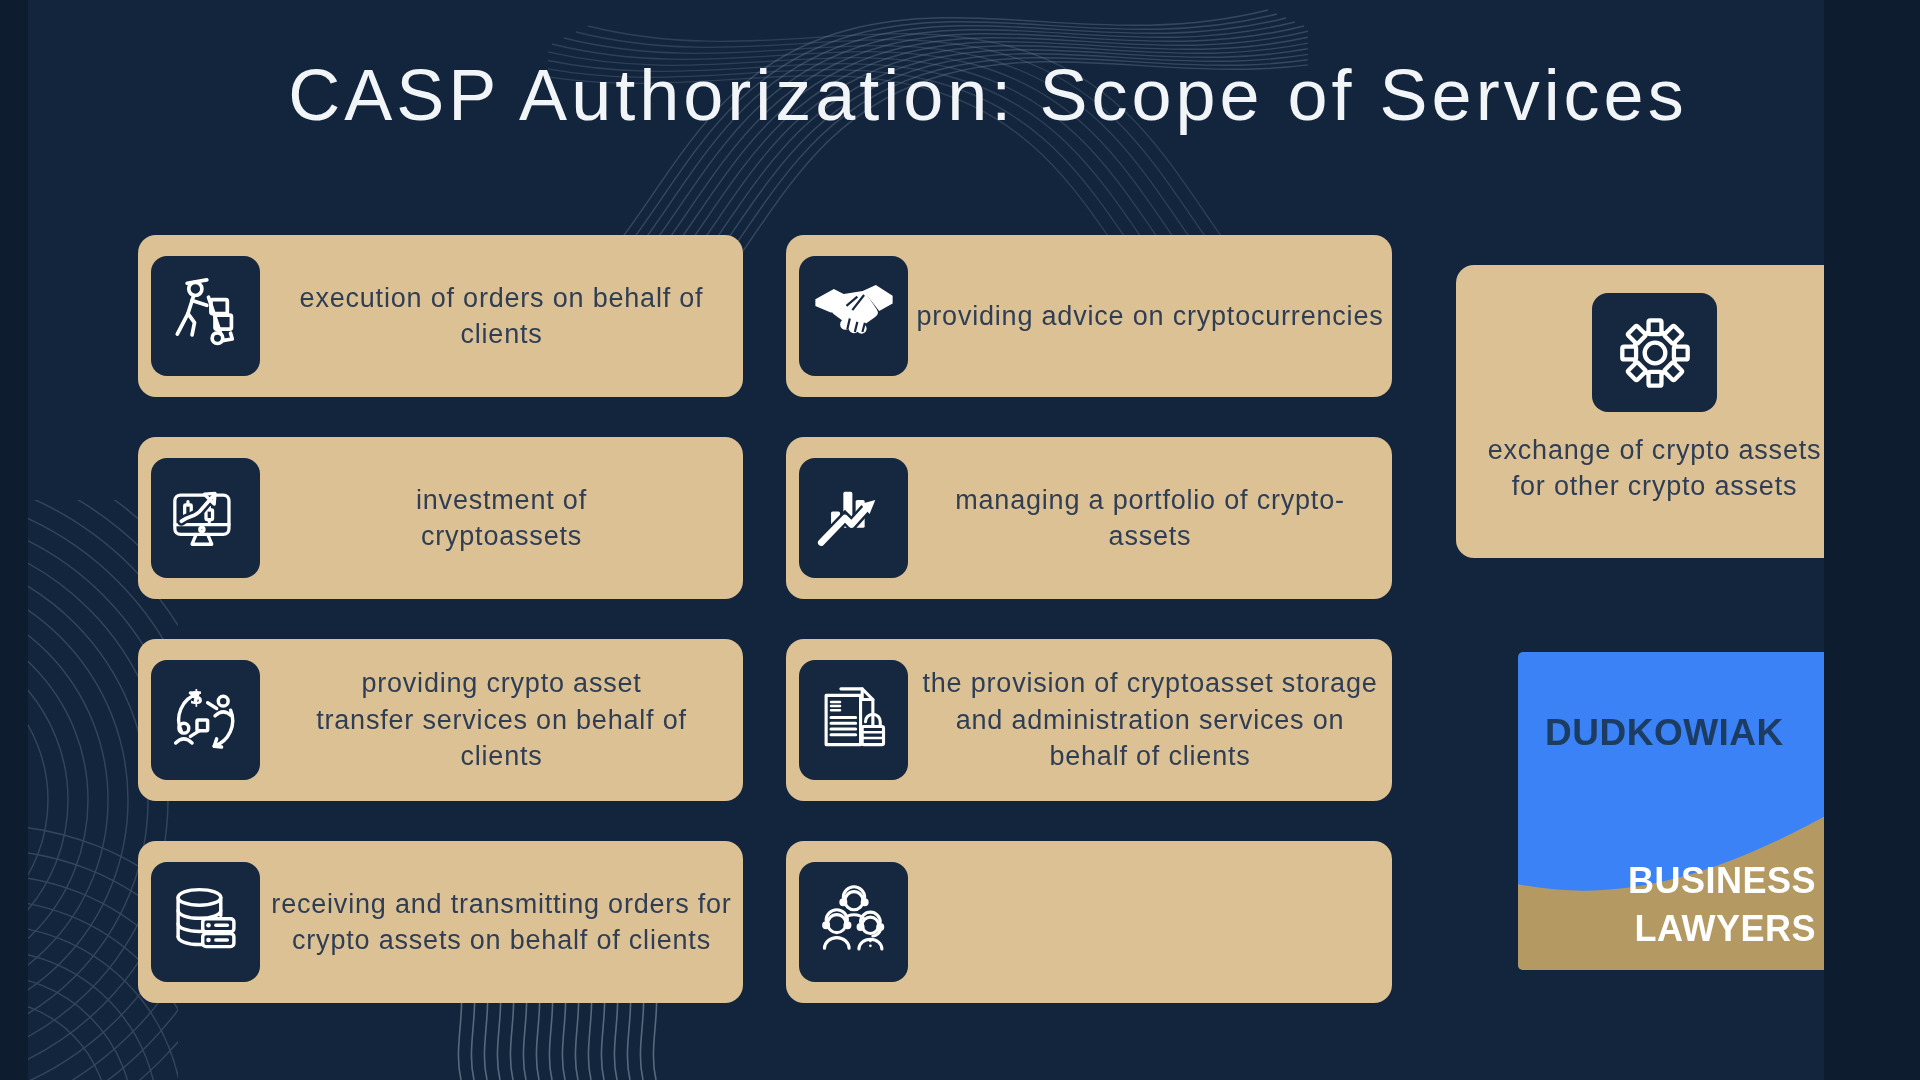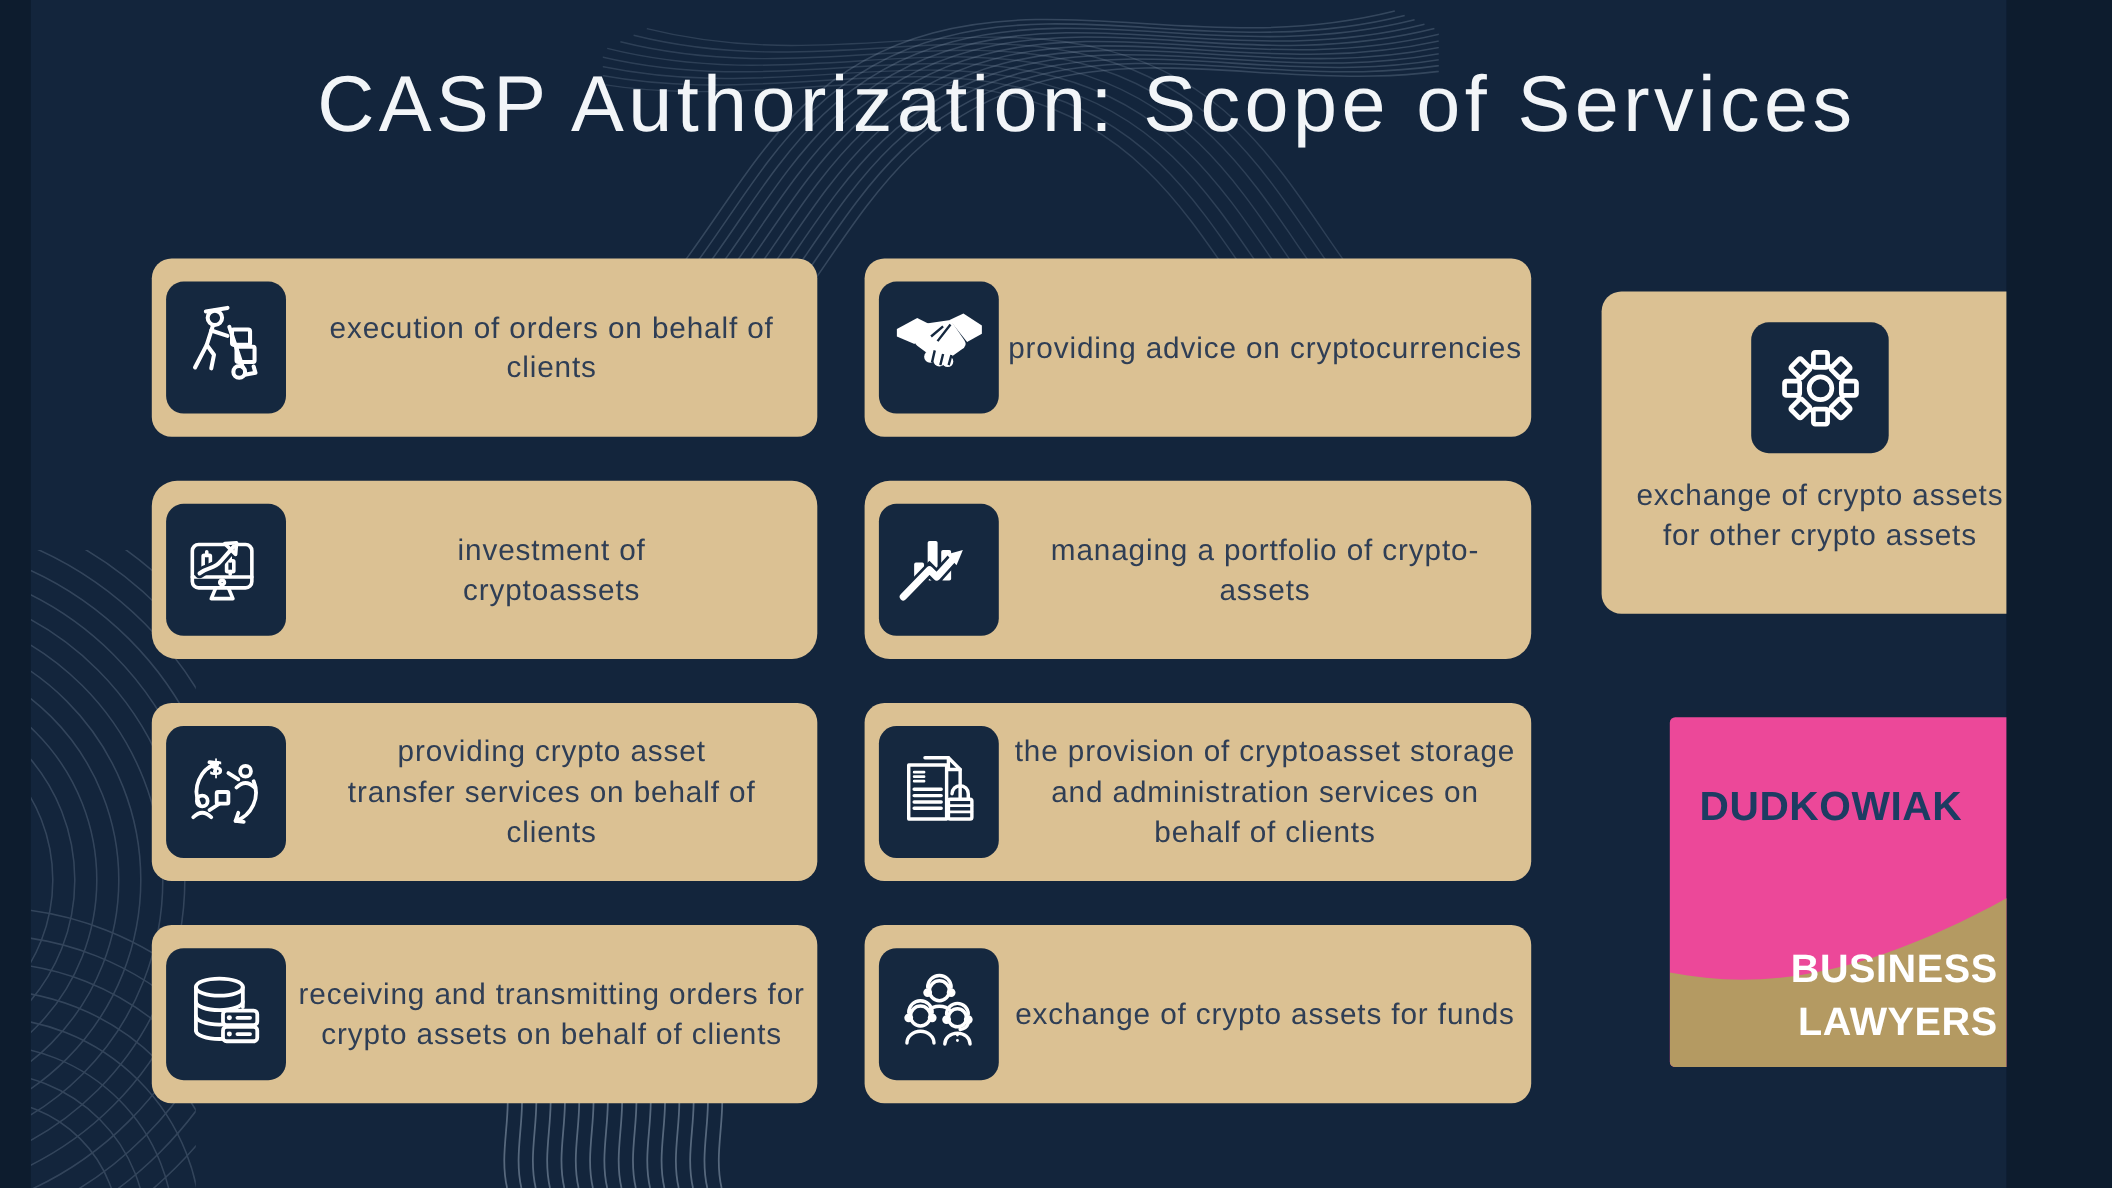--- a/index.html
+++ b/index.html
@@ -34,7 +34,7 @@
   
   .col-left{left:110px;width:605px;height:162px;}
   .col-mid{left:758px;width:606px;height:162px;}
-  .row1{top:235px;} .row2{top:437px;border-radius:23px;} .row3{top:639px;} .row4{top:841px;}
+  .row1{top:235px;} .row2{top:437px;} .row3{top:639px;} .row4{top:841px;}
   
   .side-card{
     position:absolute;left:1428px;top:265px;width:397px;height:293px;

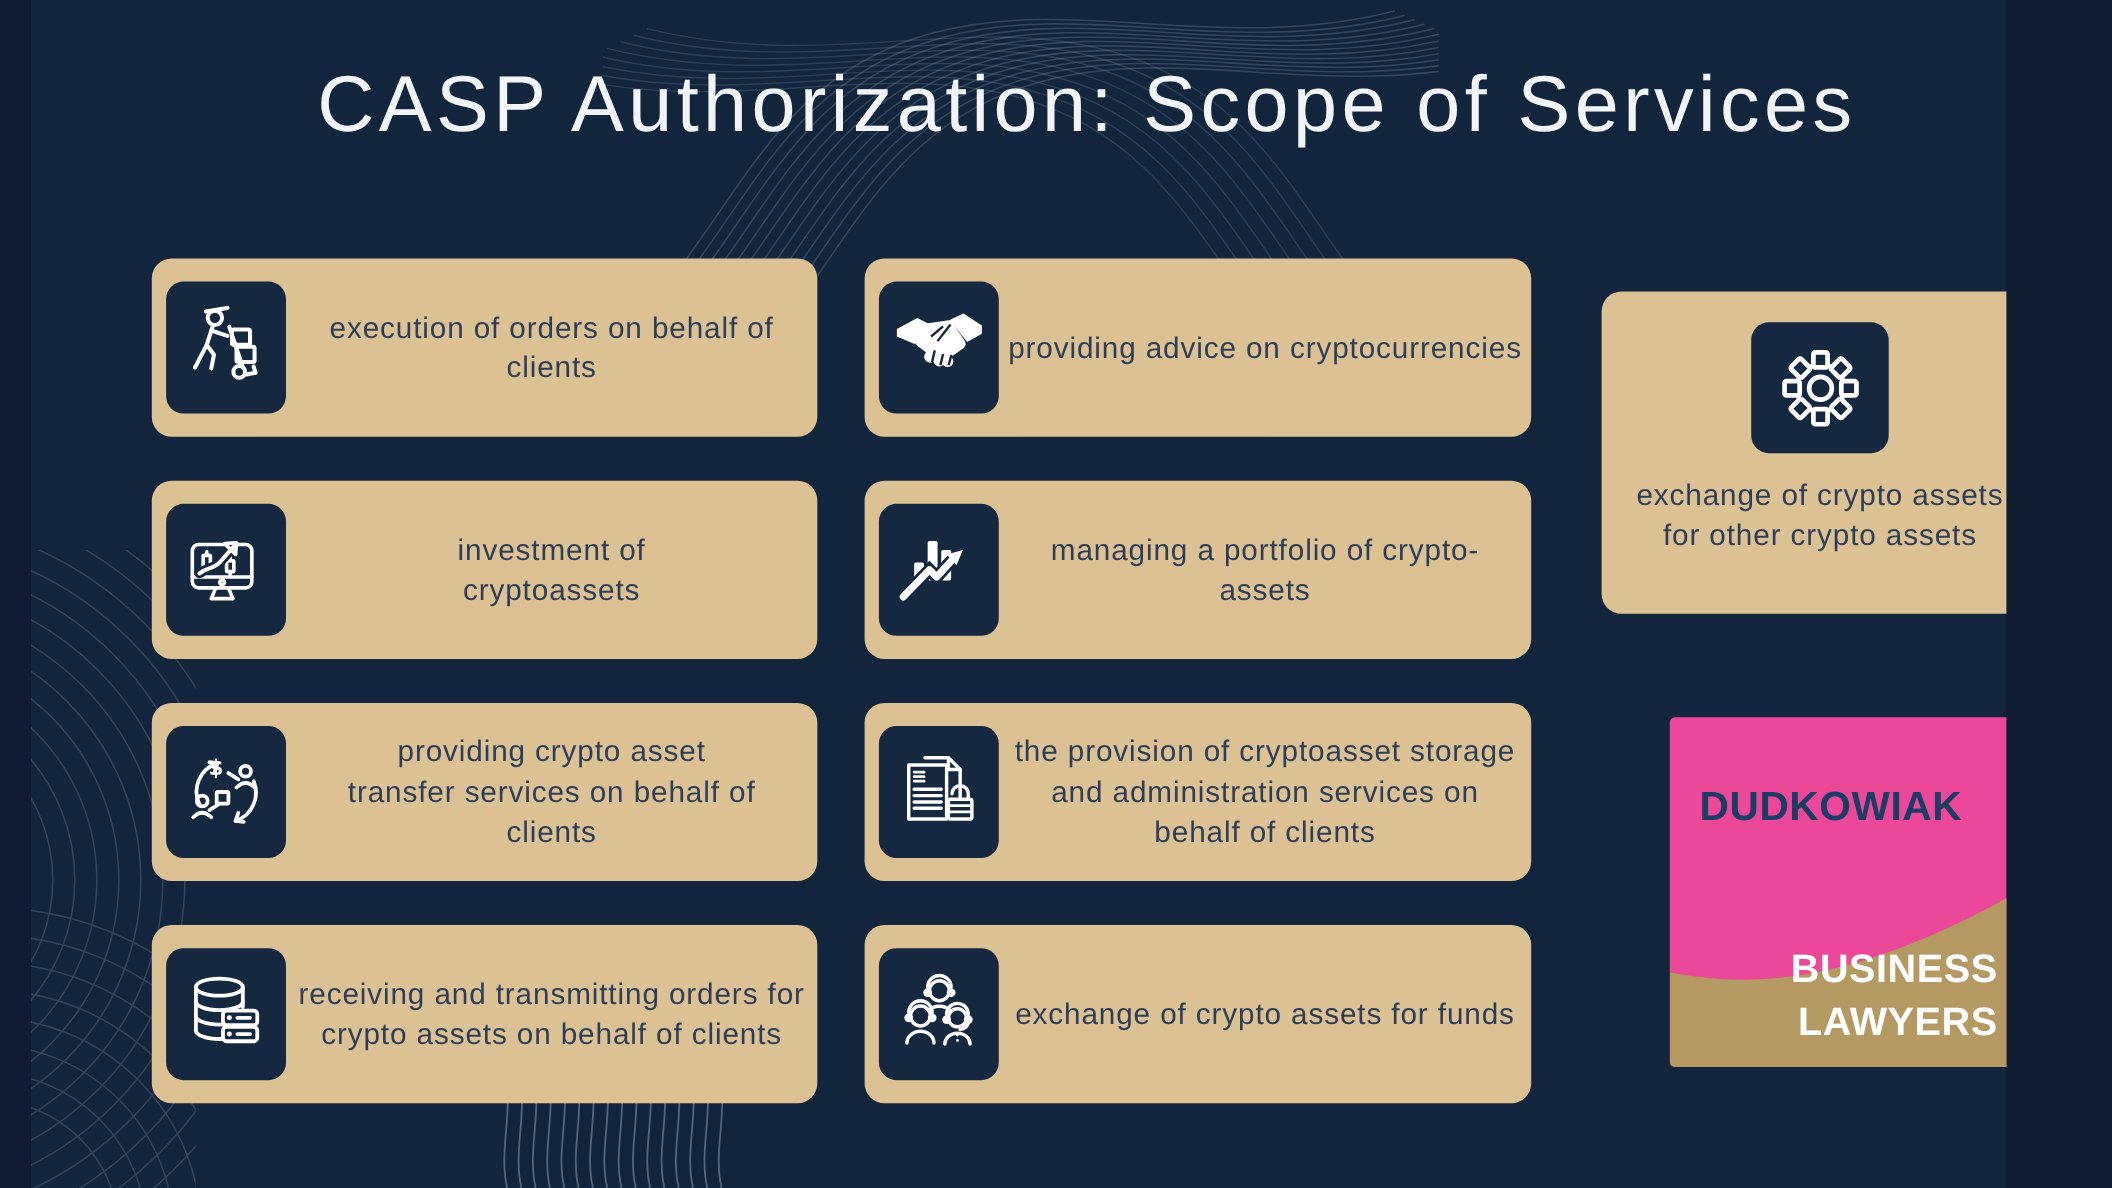--- a/index.html
+++ b/index.html
@@ -46,7 +46,7 @@
   
   .logo-card{
     position:absolute;left:1490px;top:652px;width:322px;height:318px;
-    background:#ec4899;border-radius:5px;overflow:hidden;
+    background:#3b82f6;border-radius:5px;overflow:hidden;
   }
   .logo-firm{
     position:absolute;left:27px;top:58px;color:#1d3c62;font-weight:700;

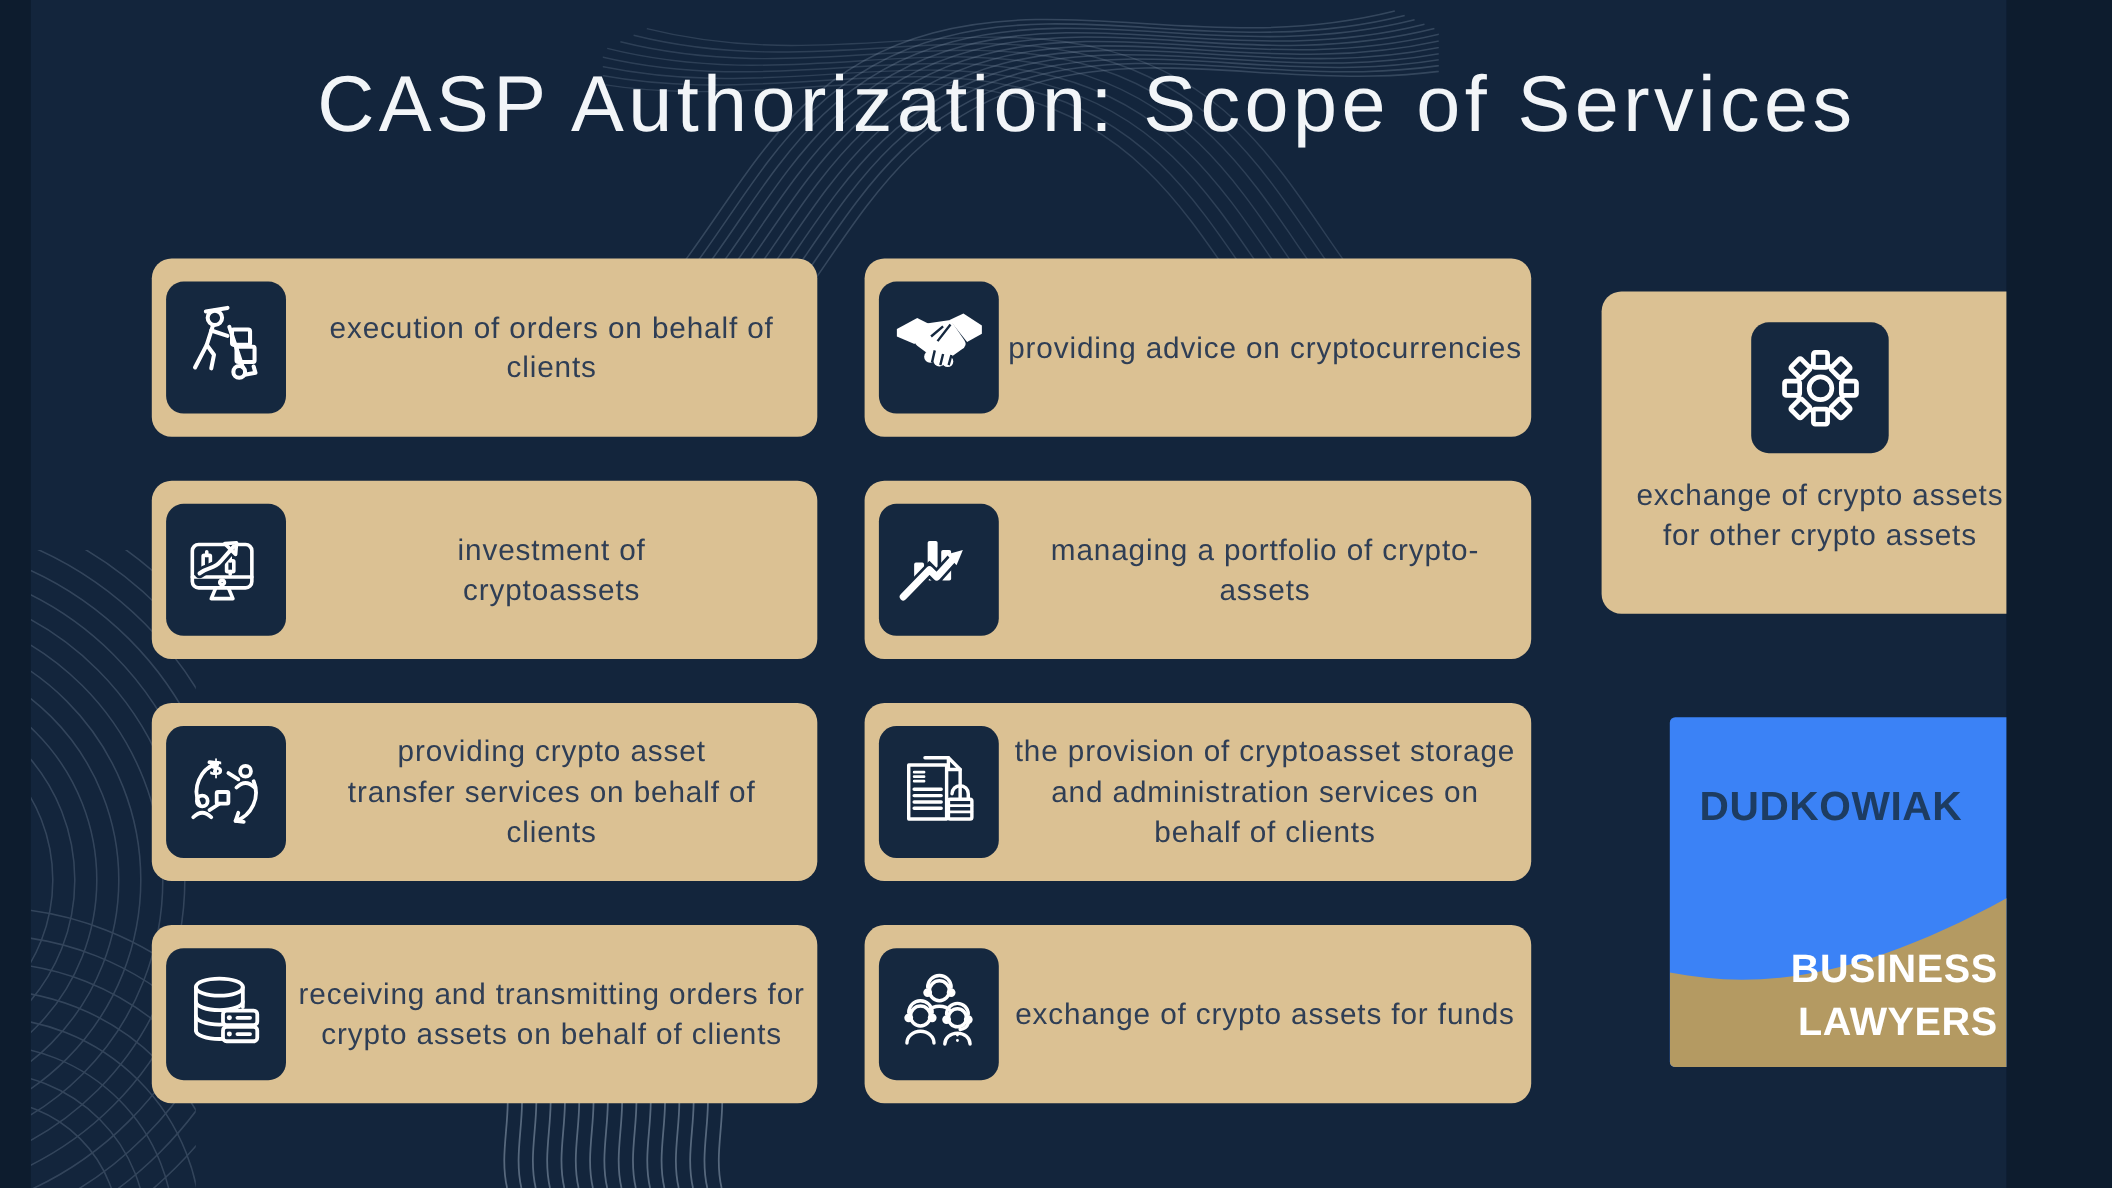--- a/index.html
+++ b/index.html
@@ -321,9 +321,6 @@
         </g>
       </svg>
     </div>
-    <div class="card-label">
-        <span>exchange of crypto assets for funds</span>
-      </div>
   </div>
 
   <div class="side-card">

